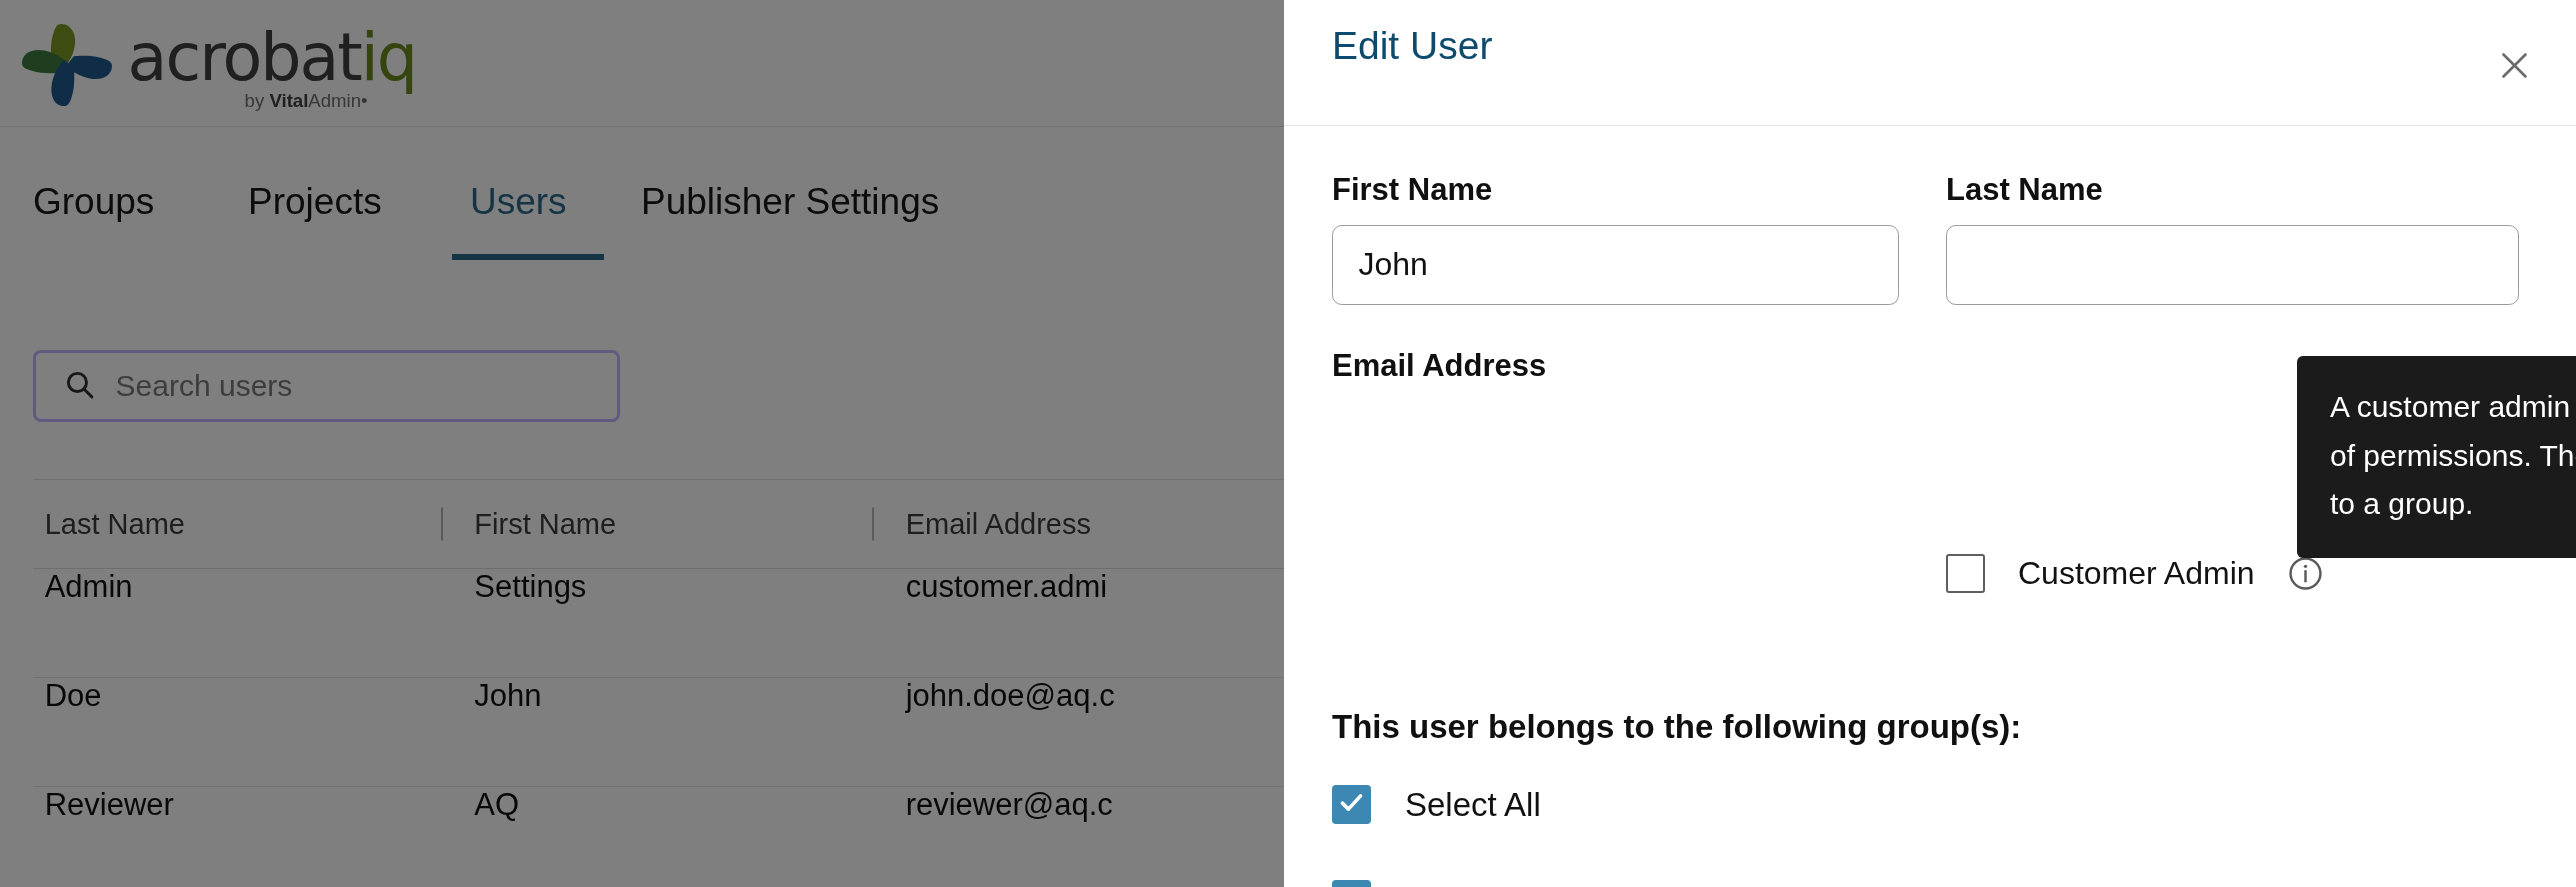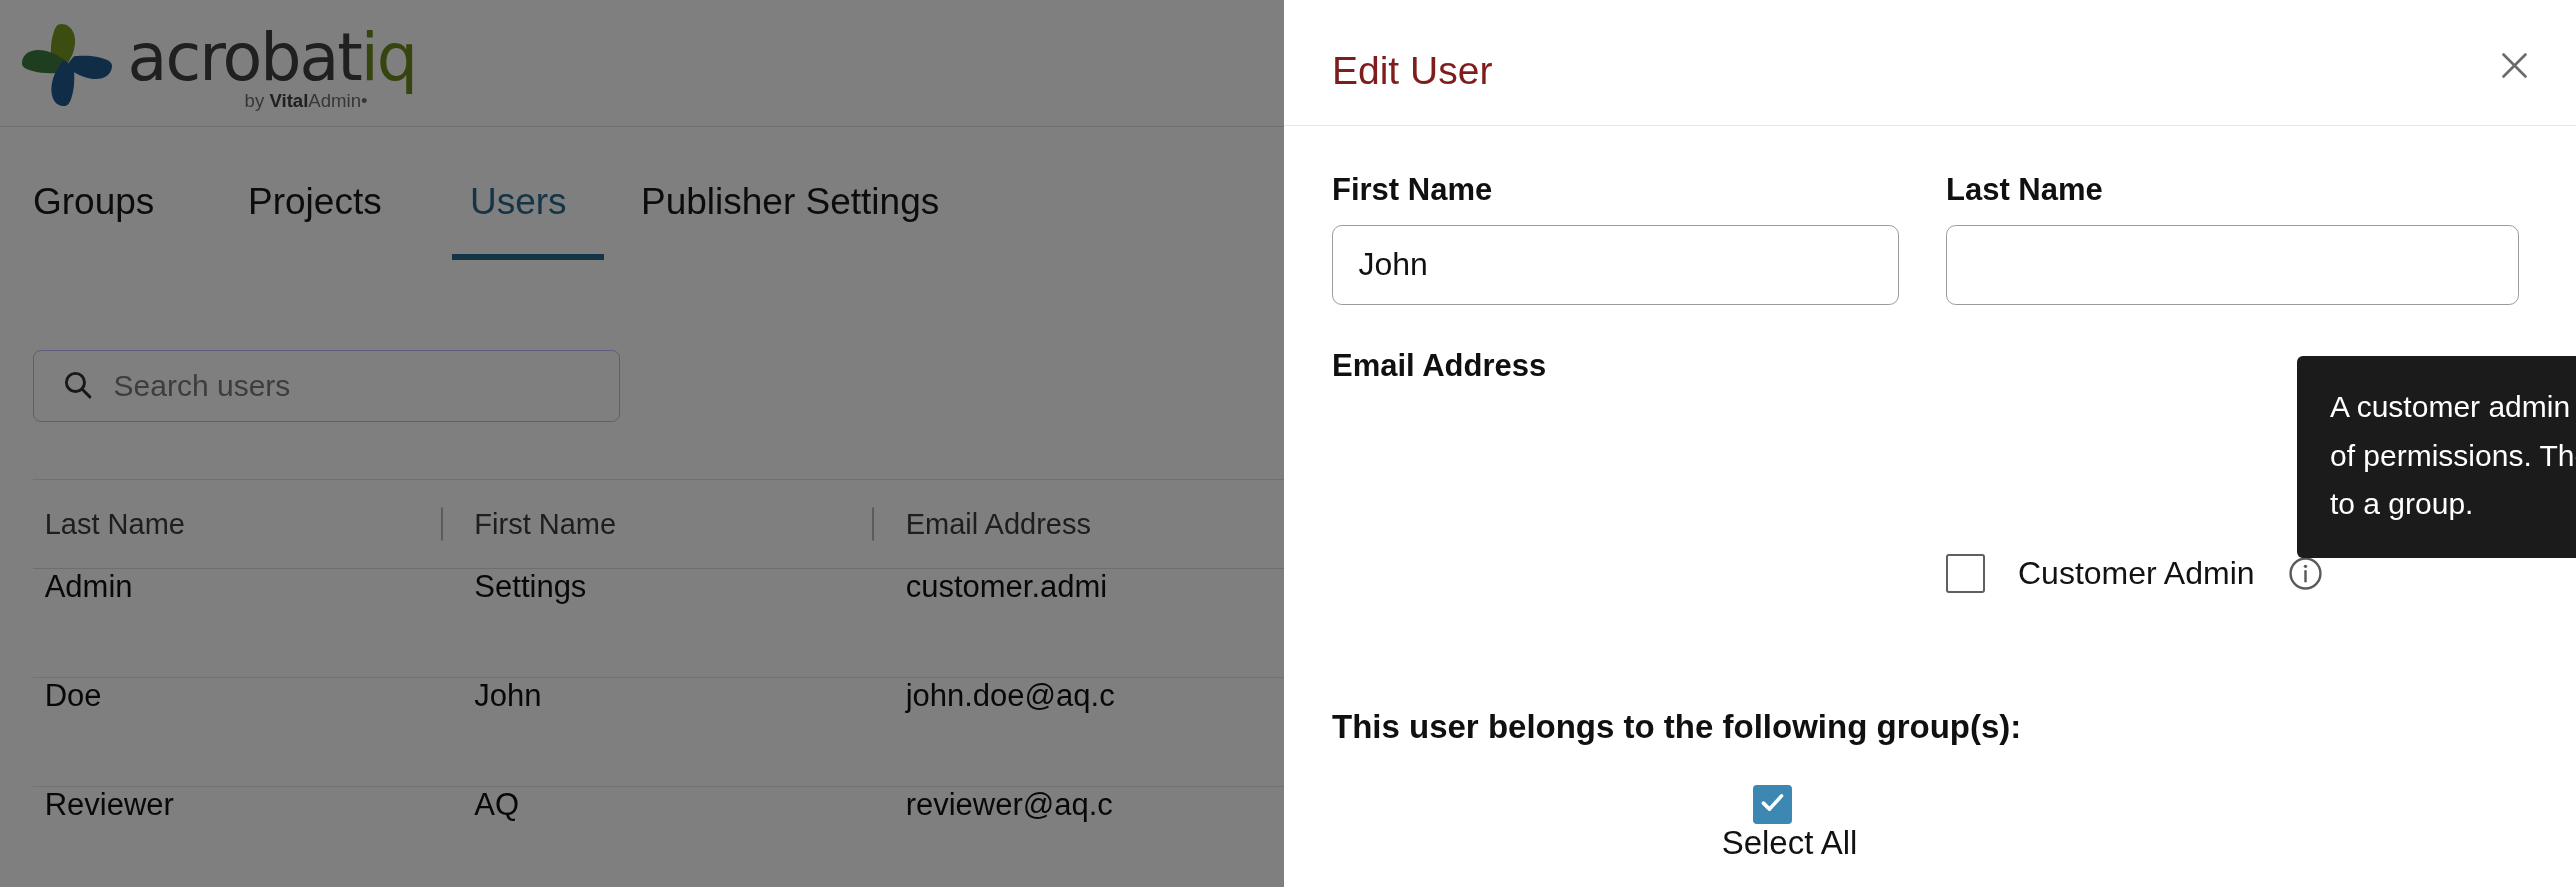--- a/index.html
+++ b/index.html
@@ -187,9 +187,9 @@
   .modal-title {
     position: absolute;
     left: 48px;
-    top: 49px;
+    top: 24px;
     font-size: 39px;
-    color: #7f1d1d;
+    color: #0c4a6e;
   }
   .close-btn {
     position: absolute;

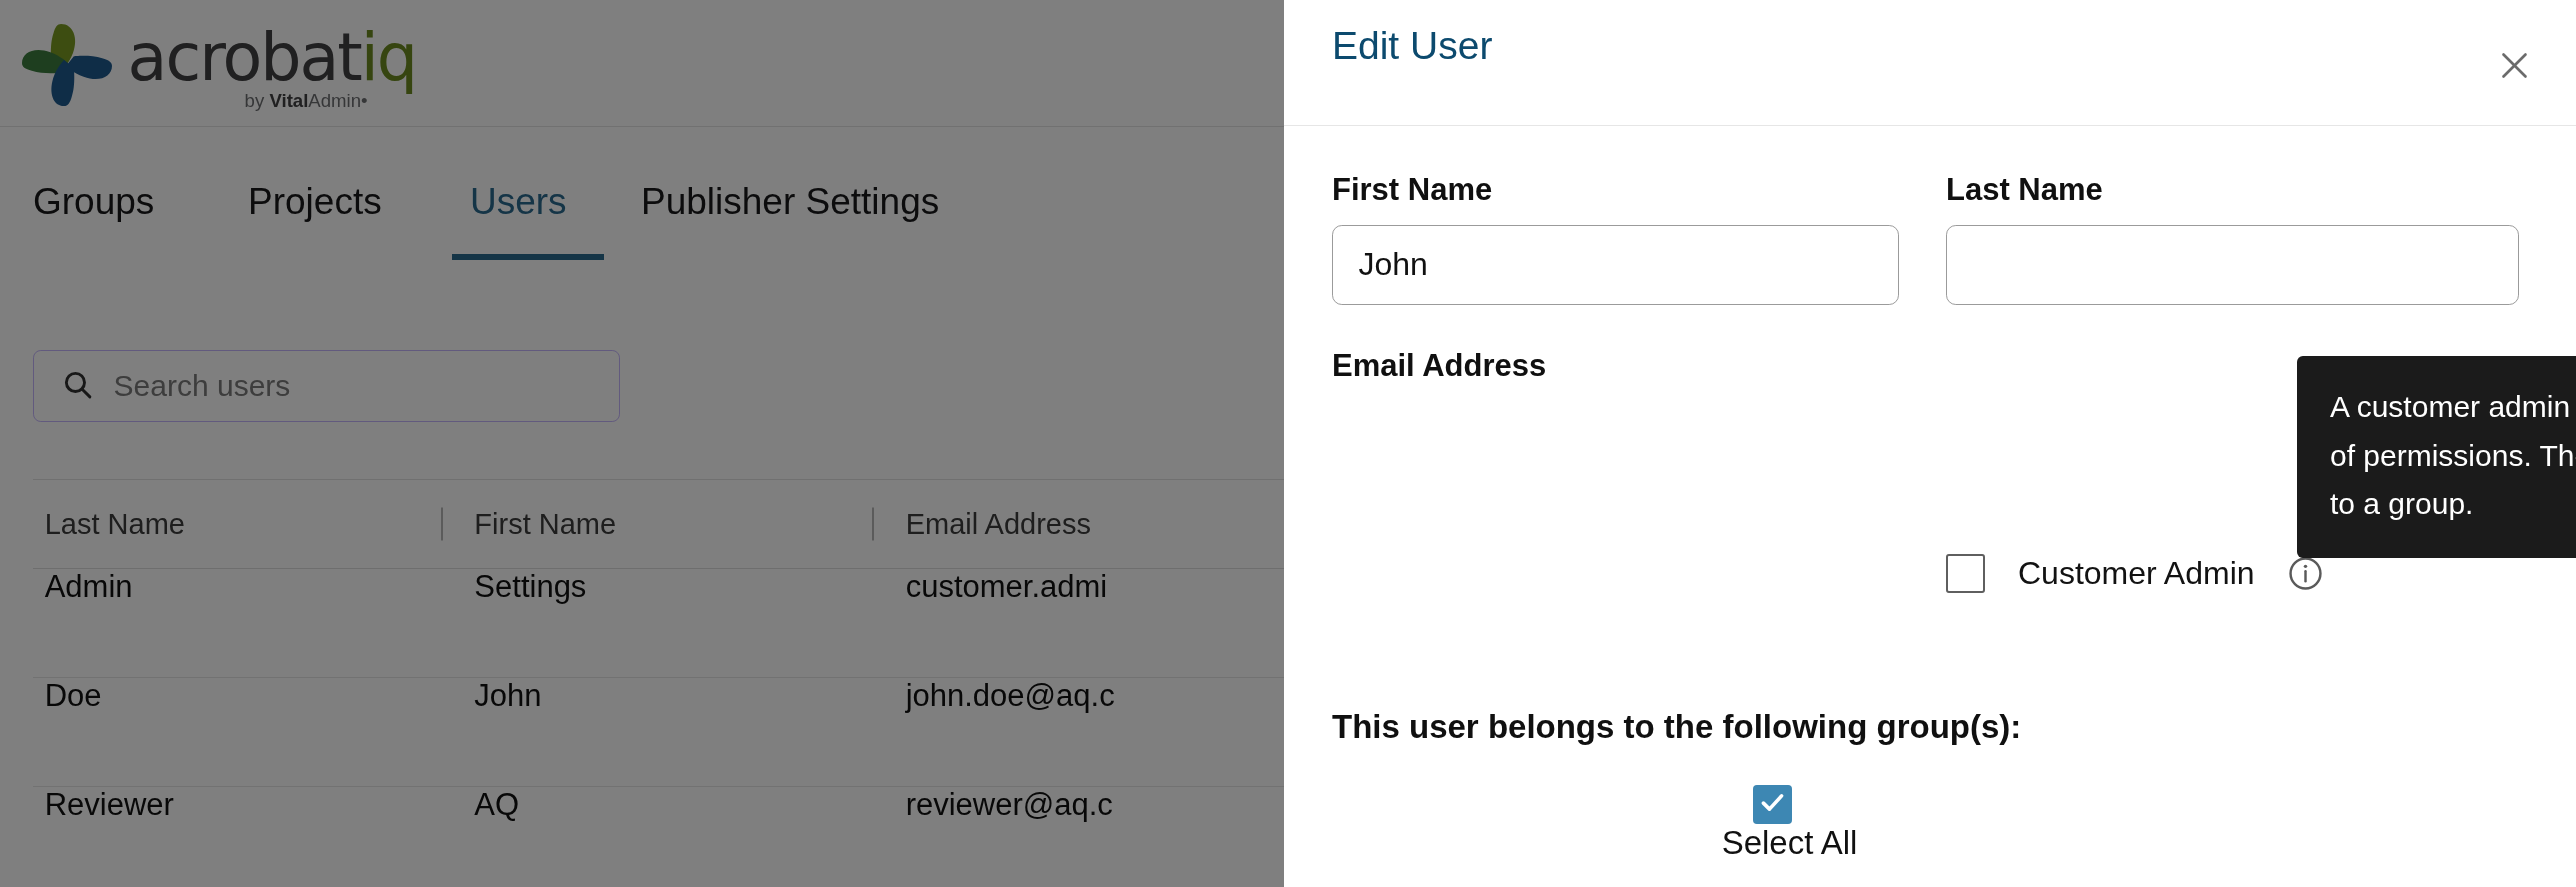--- a/index.html
+++ b/index.html
@@ -98,7 +98,7 @@
     top: 350px;
     width: 587px;
     height: 72px;
-    border: 1px solid #c4b5fd;
+    border: 3px solid #c4b5fd;
     border-radius: 7.8px;
     background: #ffffff;
     display: flex;

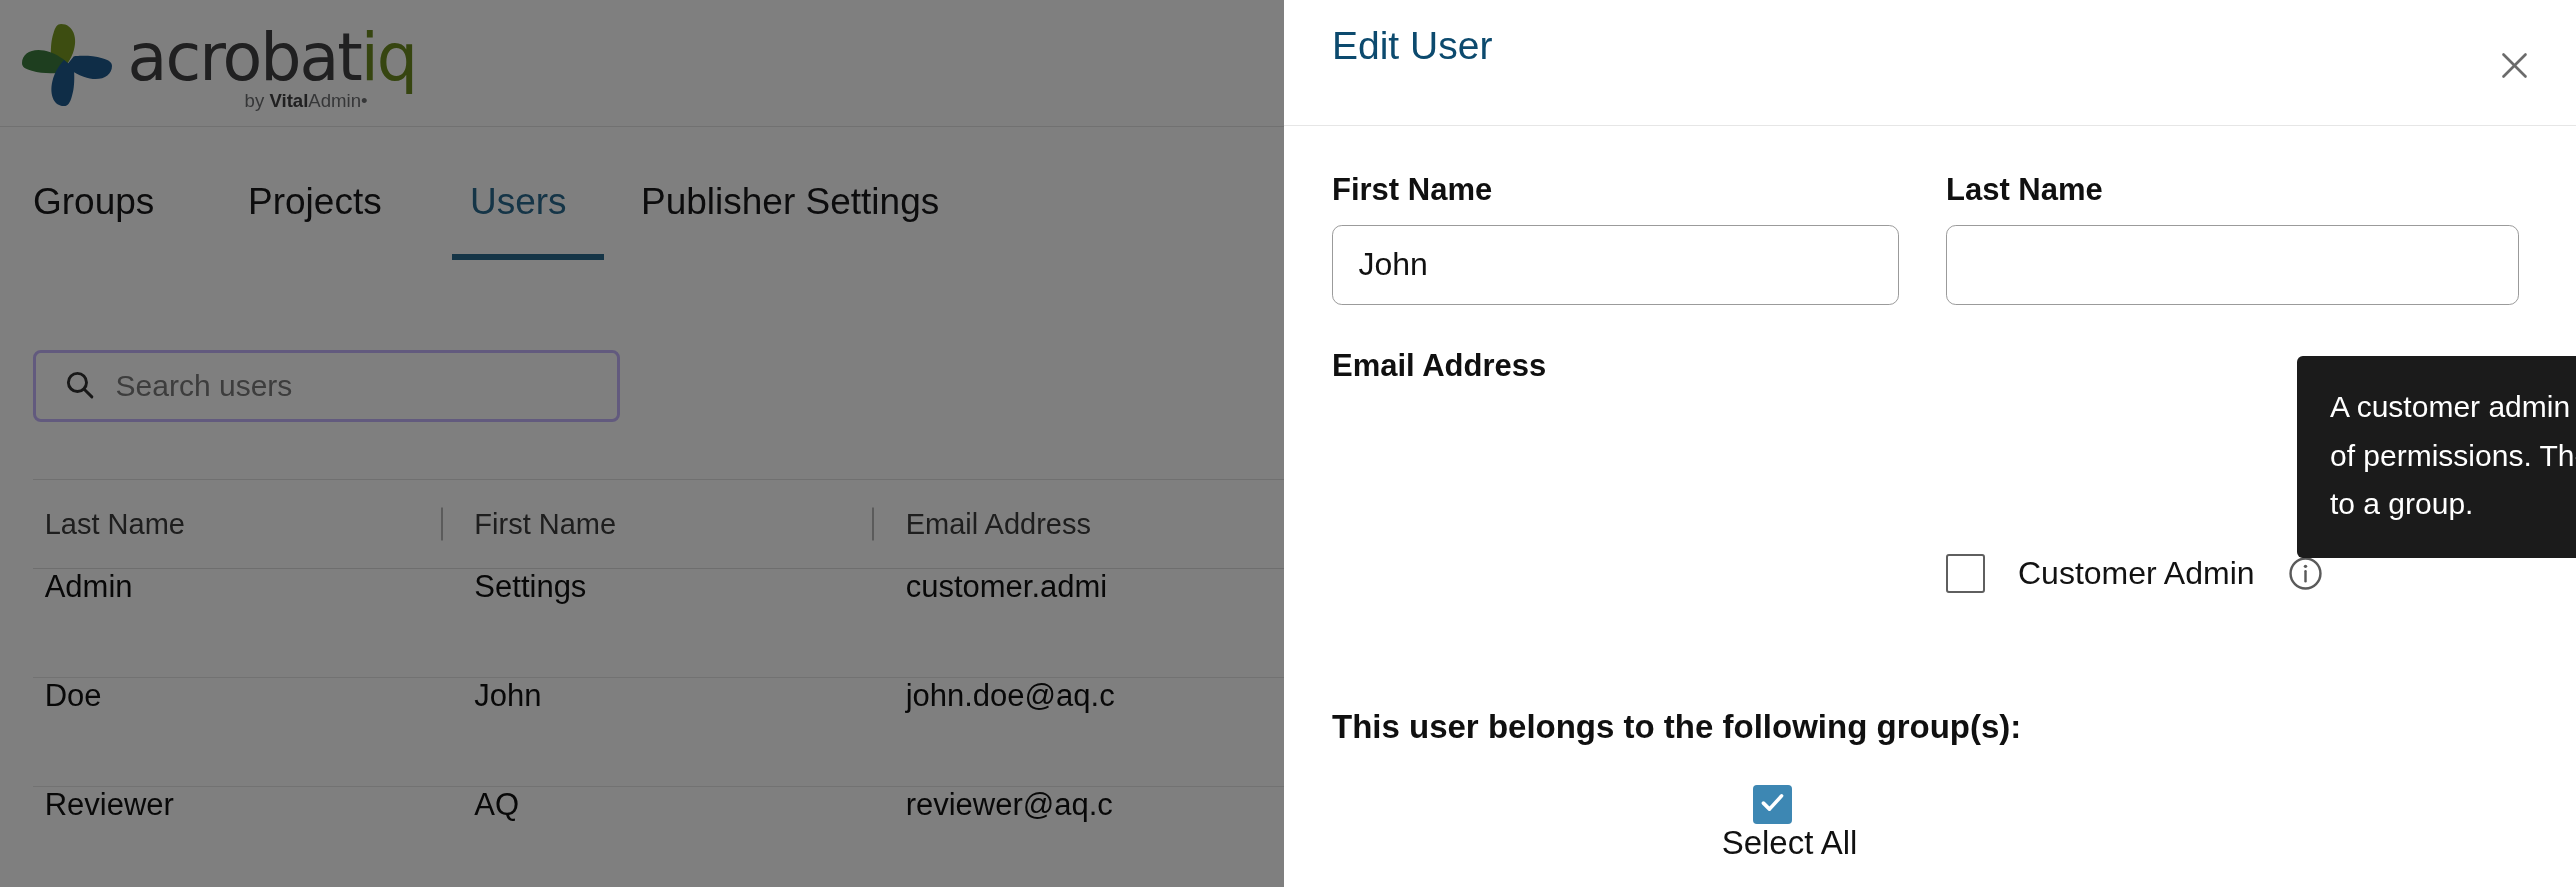--- a/index.html
+++ b/index.html
@@ -306,7 +306,6 @@
     display: flex;
     align-items: center;
     margin-bottom: 56px;
-    flex-direction: column;
   }
   .cb-checked {
     width: 39px; height: 39px;

